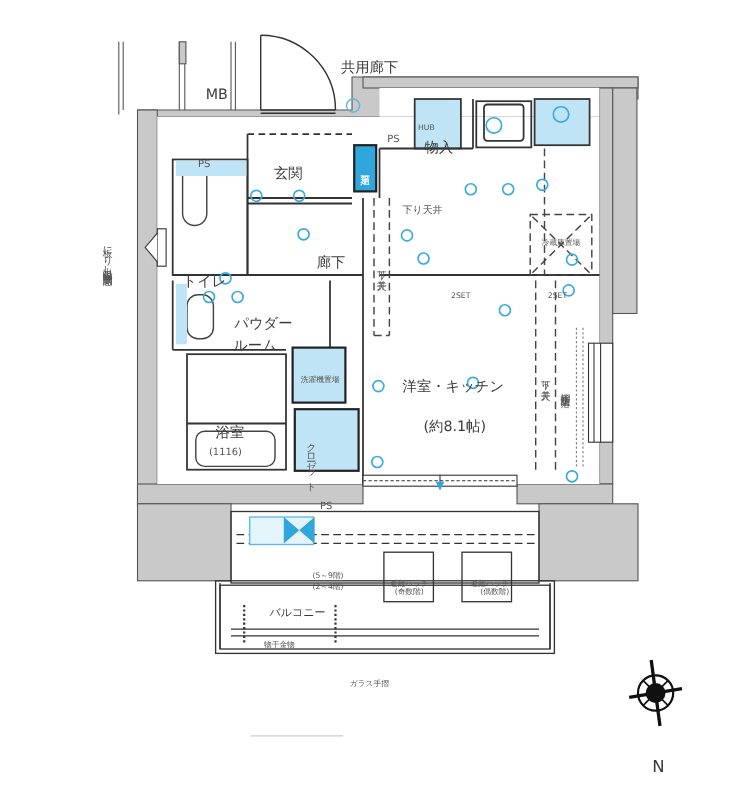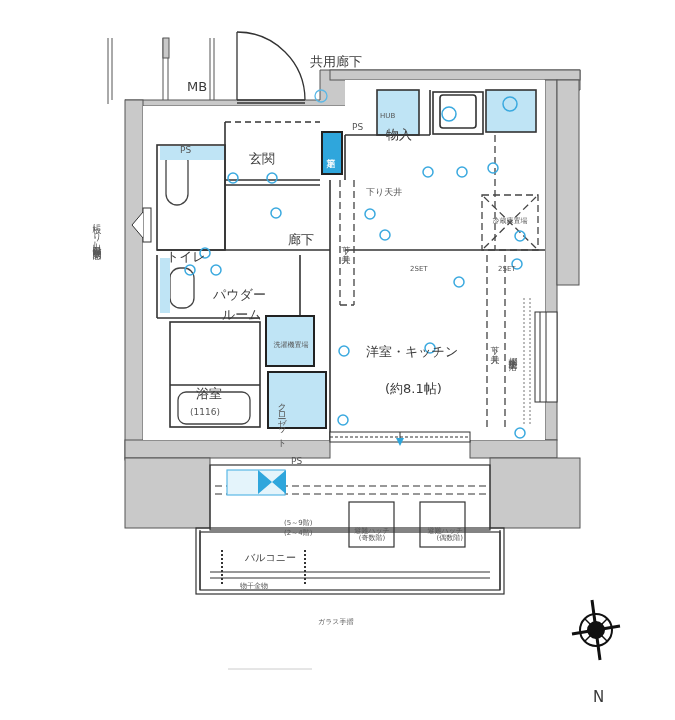--- a/index.html
+++ b/index.html
@@ -203,7 +203,7 @@
 <span class="lbl md" style="left:288px;top:213px;">廊下</span>
 <span class="lbl md" style="left:166px;top:230px;">トイレ</span>
 <span class="lbl md" style="left:213px;top:268px;">パウダー</span>
-<span class="lbl md" style="left:222px;top:288px;">ルーム</span>
+<span class="lbl md" style="left:212px;top:288px;">ルーム</span>
 <span class="lbl md" style="left:196px;top:367px;">浴室</span>
 <span class="lbl sm" style="left:190px;top:388px;">(1116)</span>
 <span class="lbl md" style="left:366px;top:325px;">洋室・キッチン</span>

